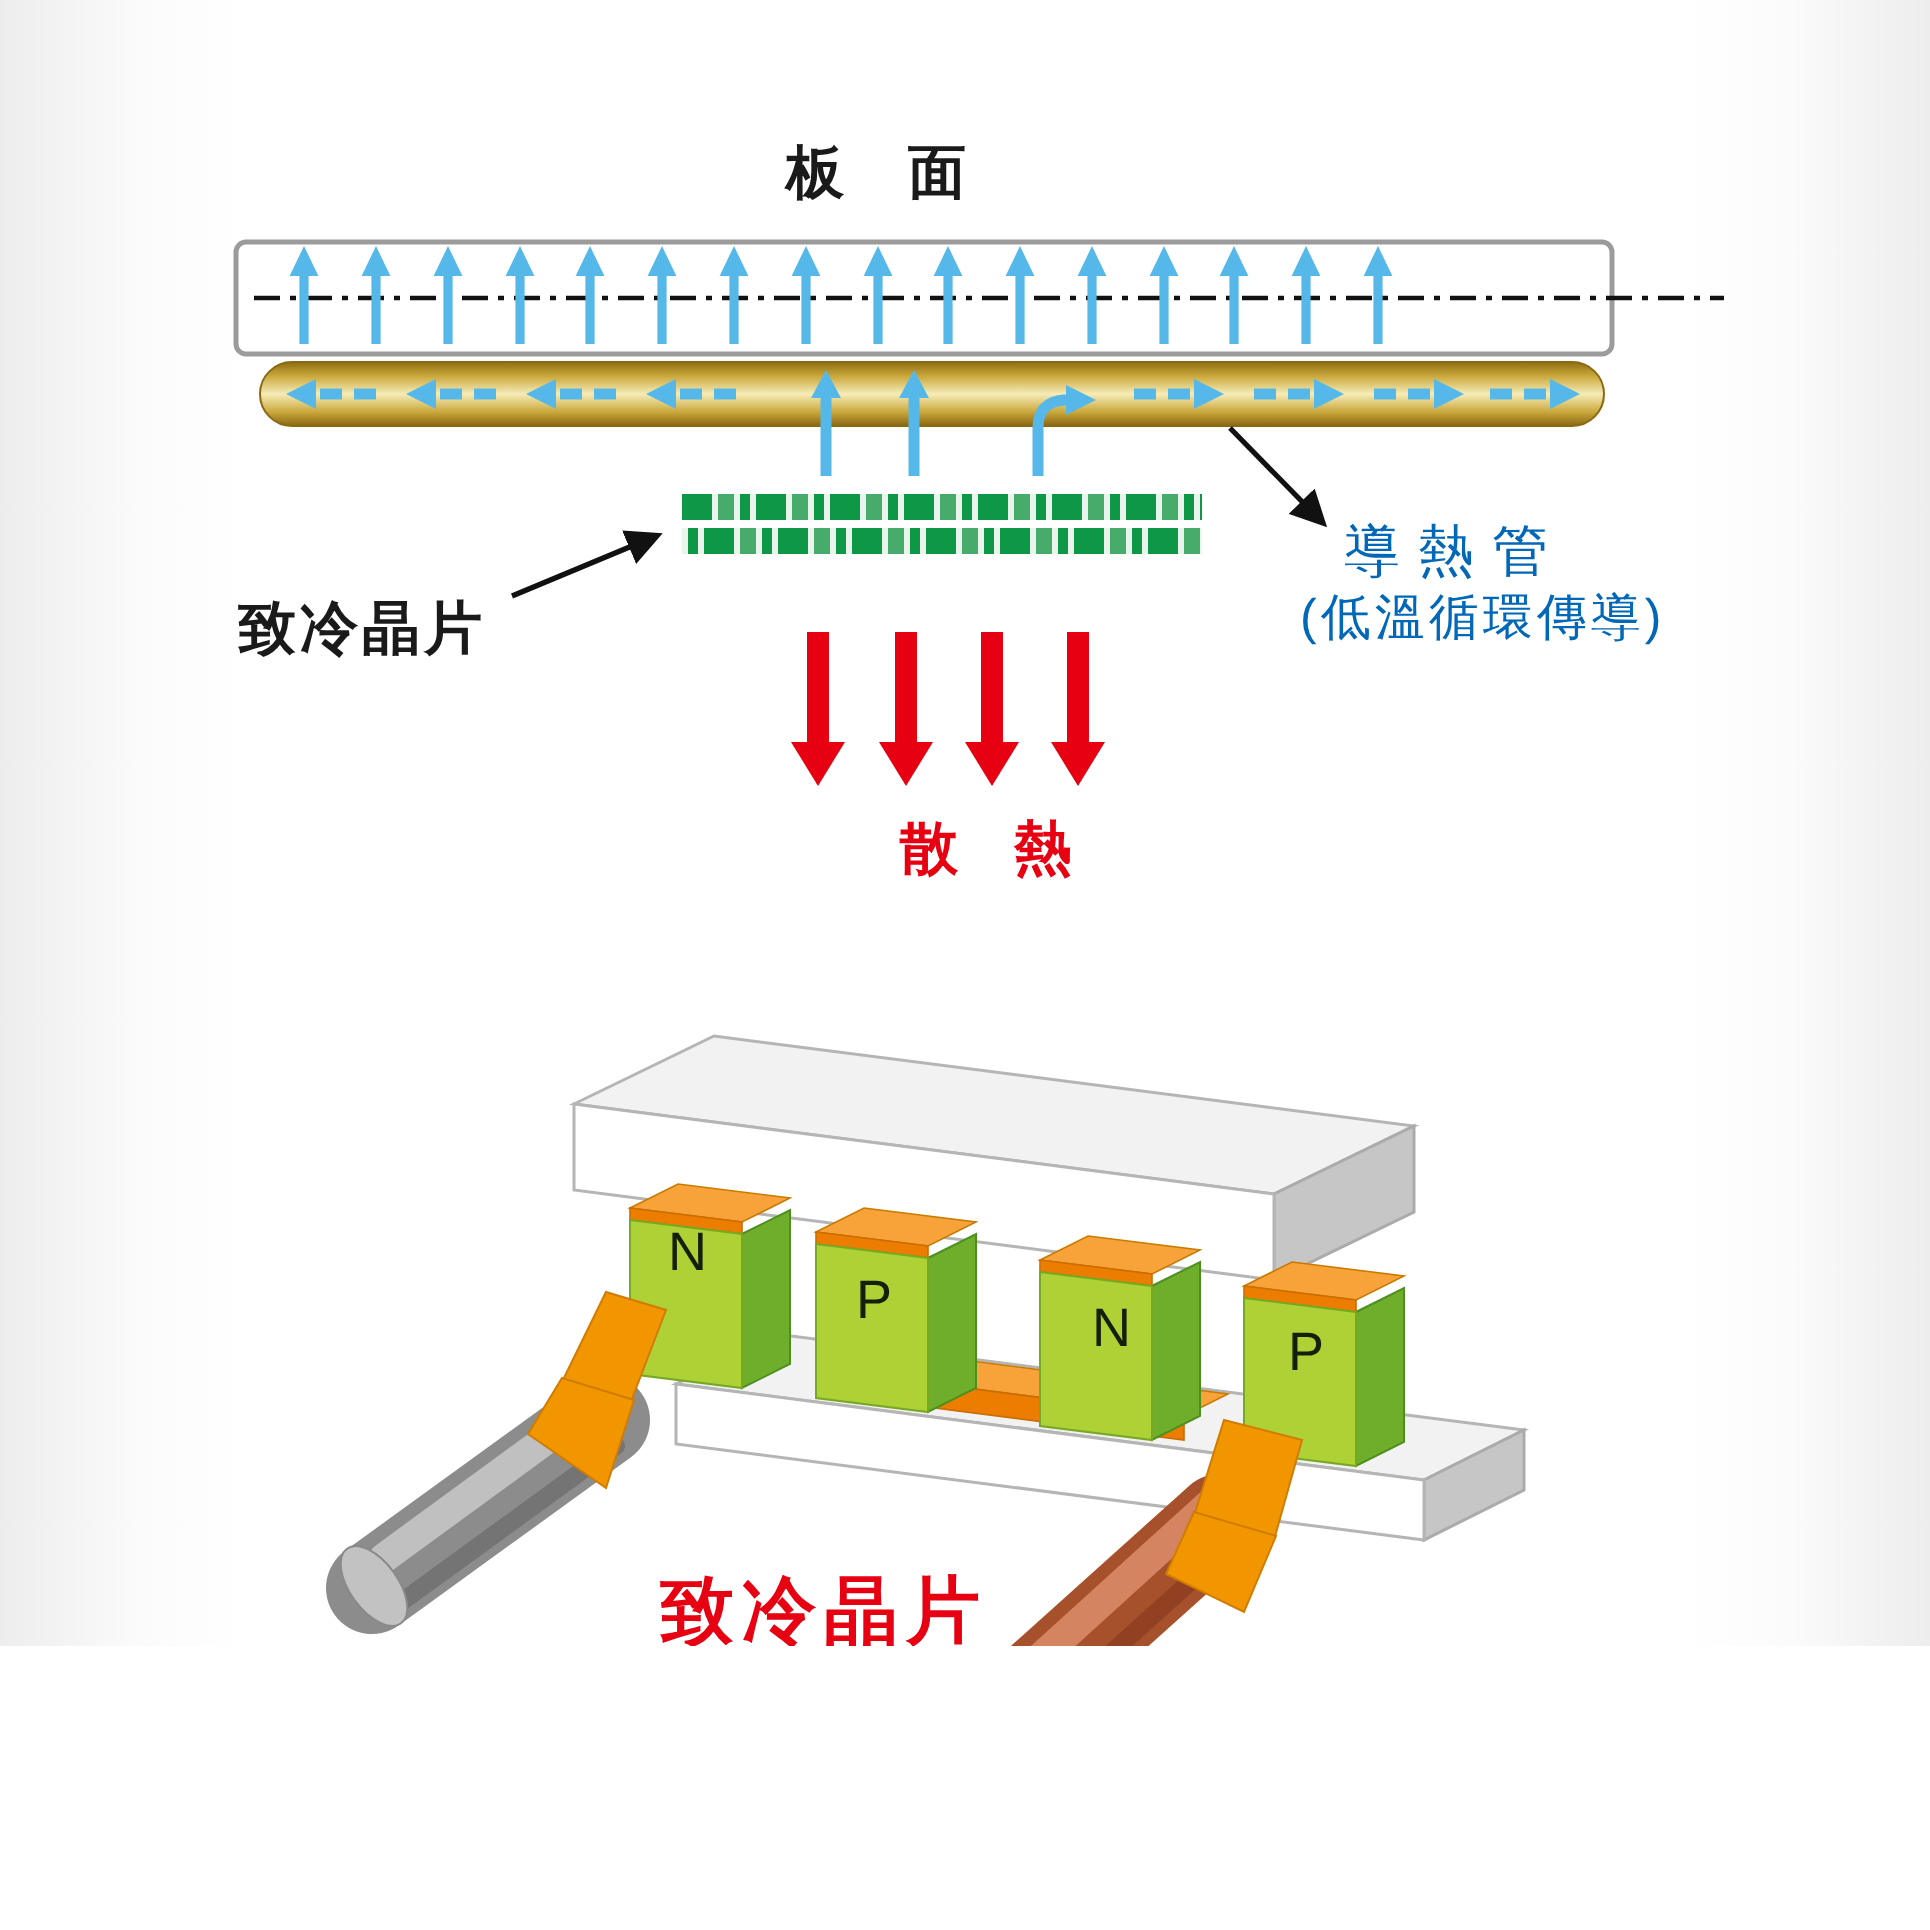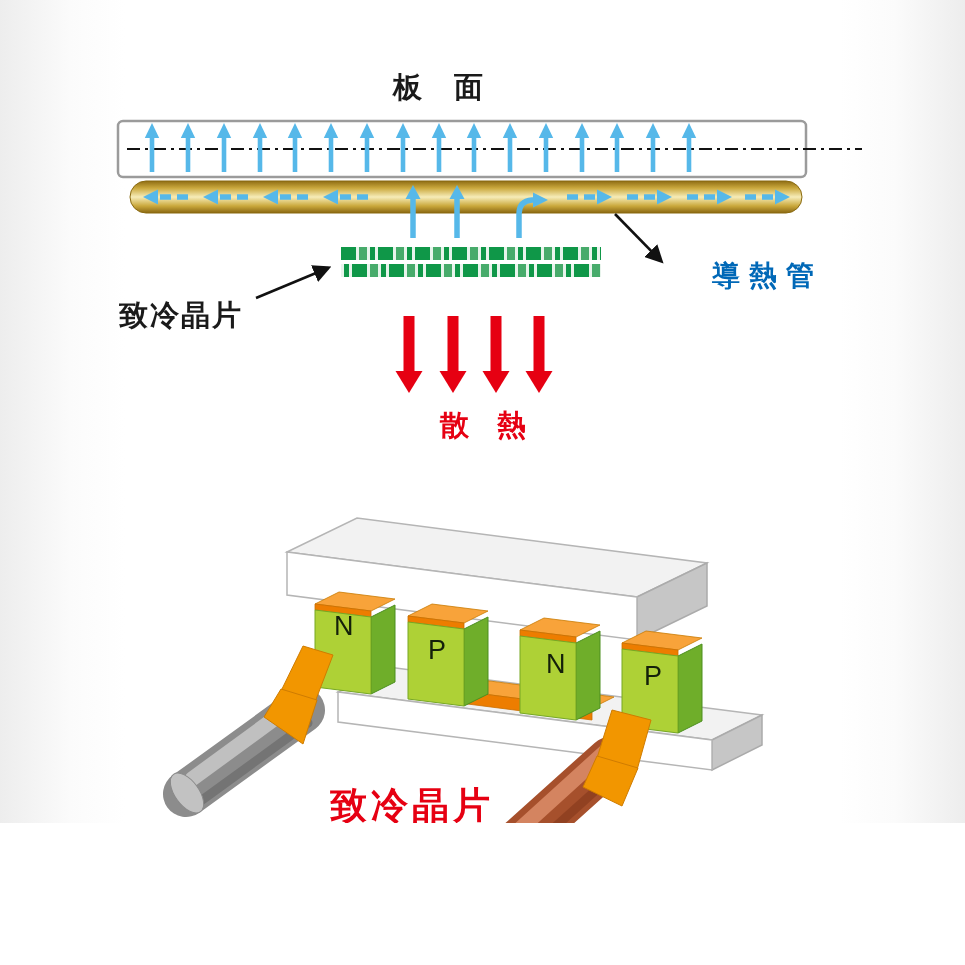--- a/index.html
+++ b/index.html
@@ -12,7 +12,7 @@
   .lbl{position:absolute;white-space:nowrap;line-height:1.1;}
   .board-title{left:393px;top:72px;font-size:29px;font-weight:600;letter-spacing:12px;color:#1a1a1a;}
   .chip-label{left:119px;top:300px;font-size:29px;font-weight:600;letter-spacing:2px;color:#1a1a1a;}
-  .pipe-label{left:672px;top:261px;font-size:28px;font-weight:700;letter-spacing:9px;color:#0068b7;margin-left:40px;}
+  .pipe-label{left:672px;top:261px;font-size:28px;font-weight:400;letter-spacing:9px;color:#0068b7;}
   .pipe-sublabel{left:650px;top:296px;font-size:25px;font-weight:500;letter-spacing:2px;color:#0068b7;}
   .heat-label{left:440px;top:410px;font-size:29px;font-weight:600;letter-spacing:10px;color:#e60012;}
   .np{font-size:27px;font-weight:500;color:#14200a;}

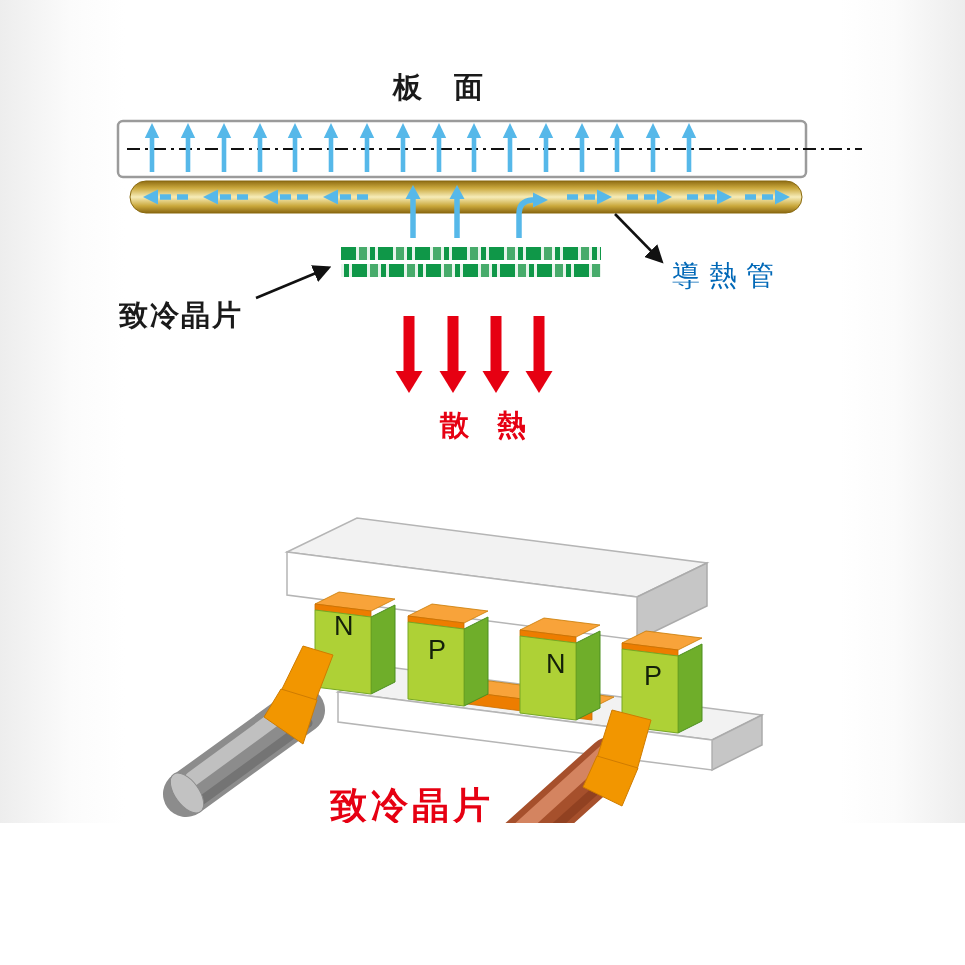--- a/index.html
+++ b/index.html
@@ -203,6 +203,7 @@
   <div class="lbl board-title">板 面</div>
   <div class="lbl chip-label">致冷晶片</div>
   <div class="lbl pipe-label">導熱管</div>
+  <div class="lbl pipe-sublabel">(低溫循環傳導)</div>
   <div class="lbl heat-label">散 熱</div>
 
   <div class="lbl np n1">N</div>

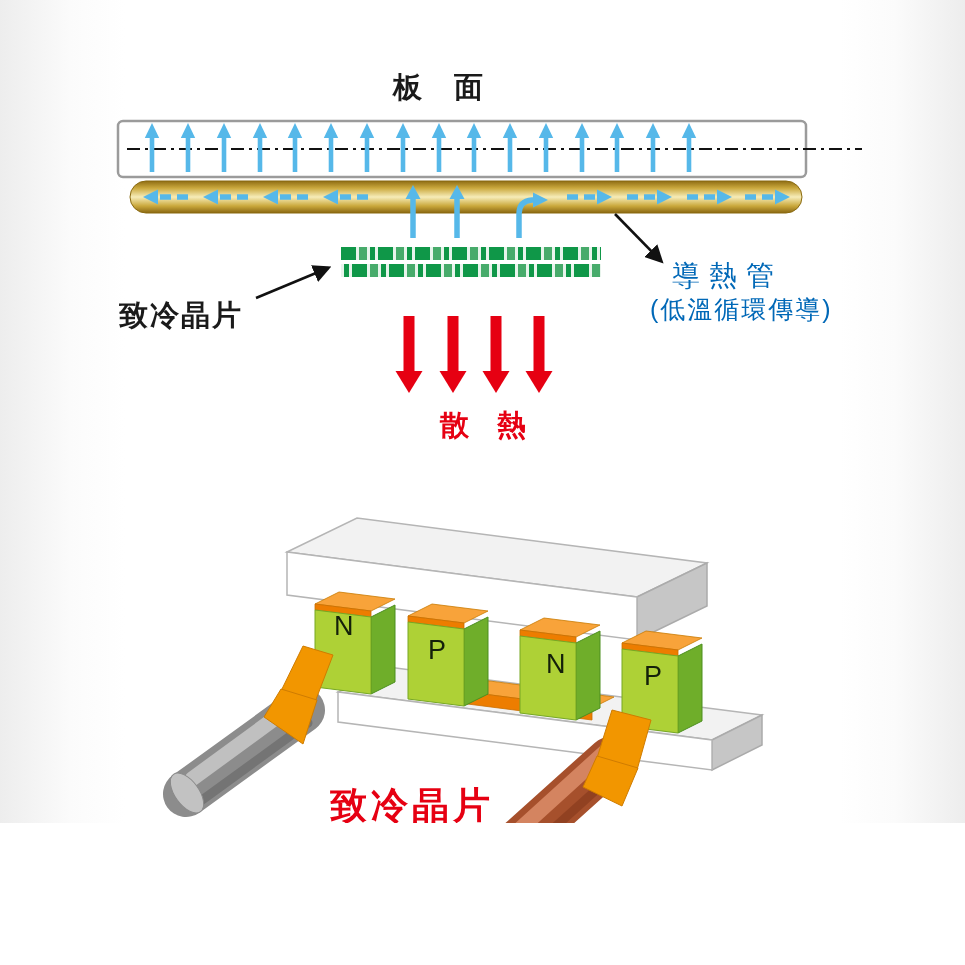--- a/index.html
+++ b/index.html
@@ -14,7 +14,7 @@
   .chip-label{left:119px;top:300px;font-size:29px;font-weight:600;letter-spacing:2px;color:#1a1a1a;}
   .pipe-label{left:672px;top:261px;font-size:28px;font-weight:400;letter-spacing:9px;color:#0068b7;}
   .pipe-sublabel{left:650px;top:296px;font-size:25px;font-weight:500;letter-spacing:2px;color:#0068b7;}
-  .heat-label{left:440px;top:410px;font-size:29px;font-weight:600;letter-spacing:10px;color:#e60012;}
+  .heat-label{left:450px;top:410px;font-size:29px;font-weight:600;letter-spacing:10px;color:#e60012;}
   .np{font-size:27px;font-weight:500;color:#14200a;}
   .n1{left:334px;top:612px;}
   .p1{left:428px;top:636px;}

